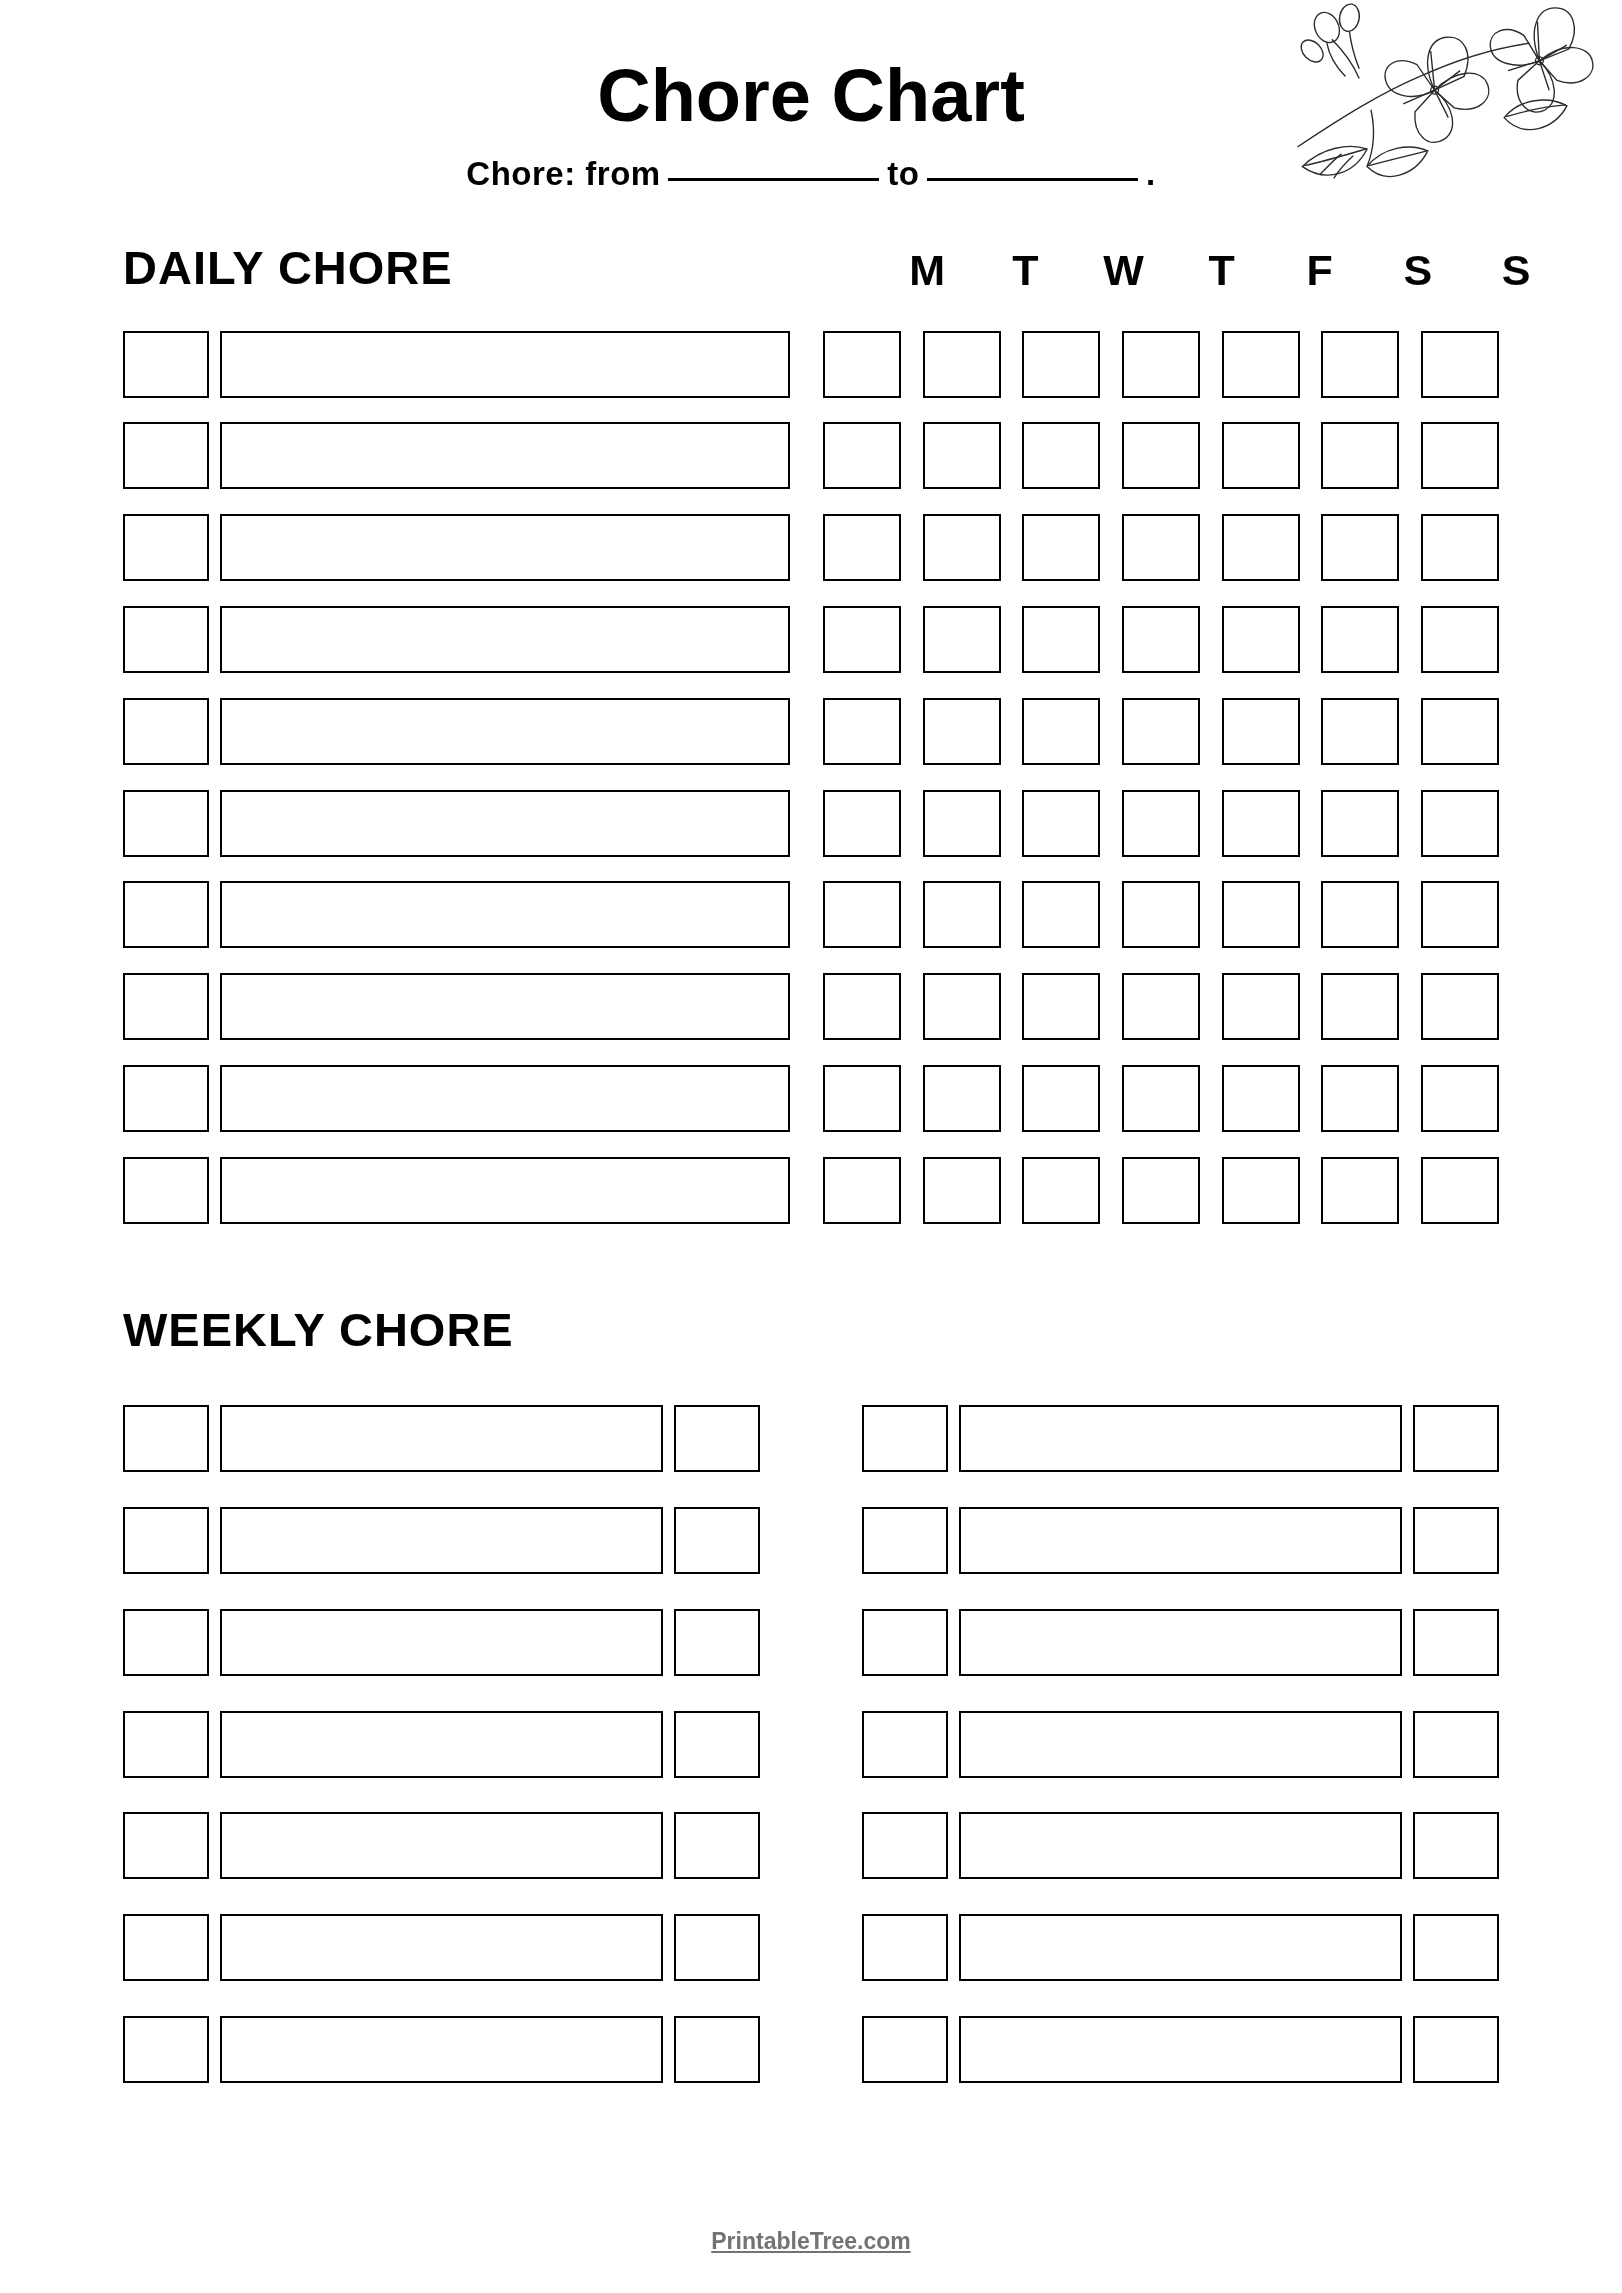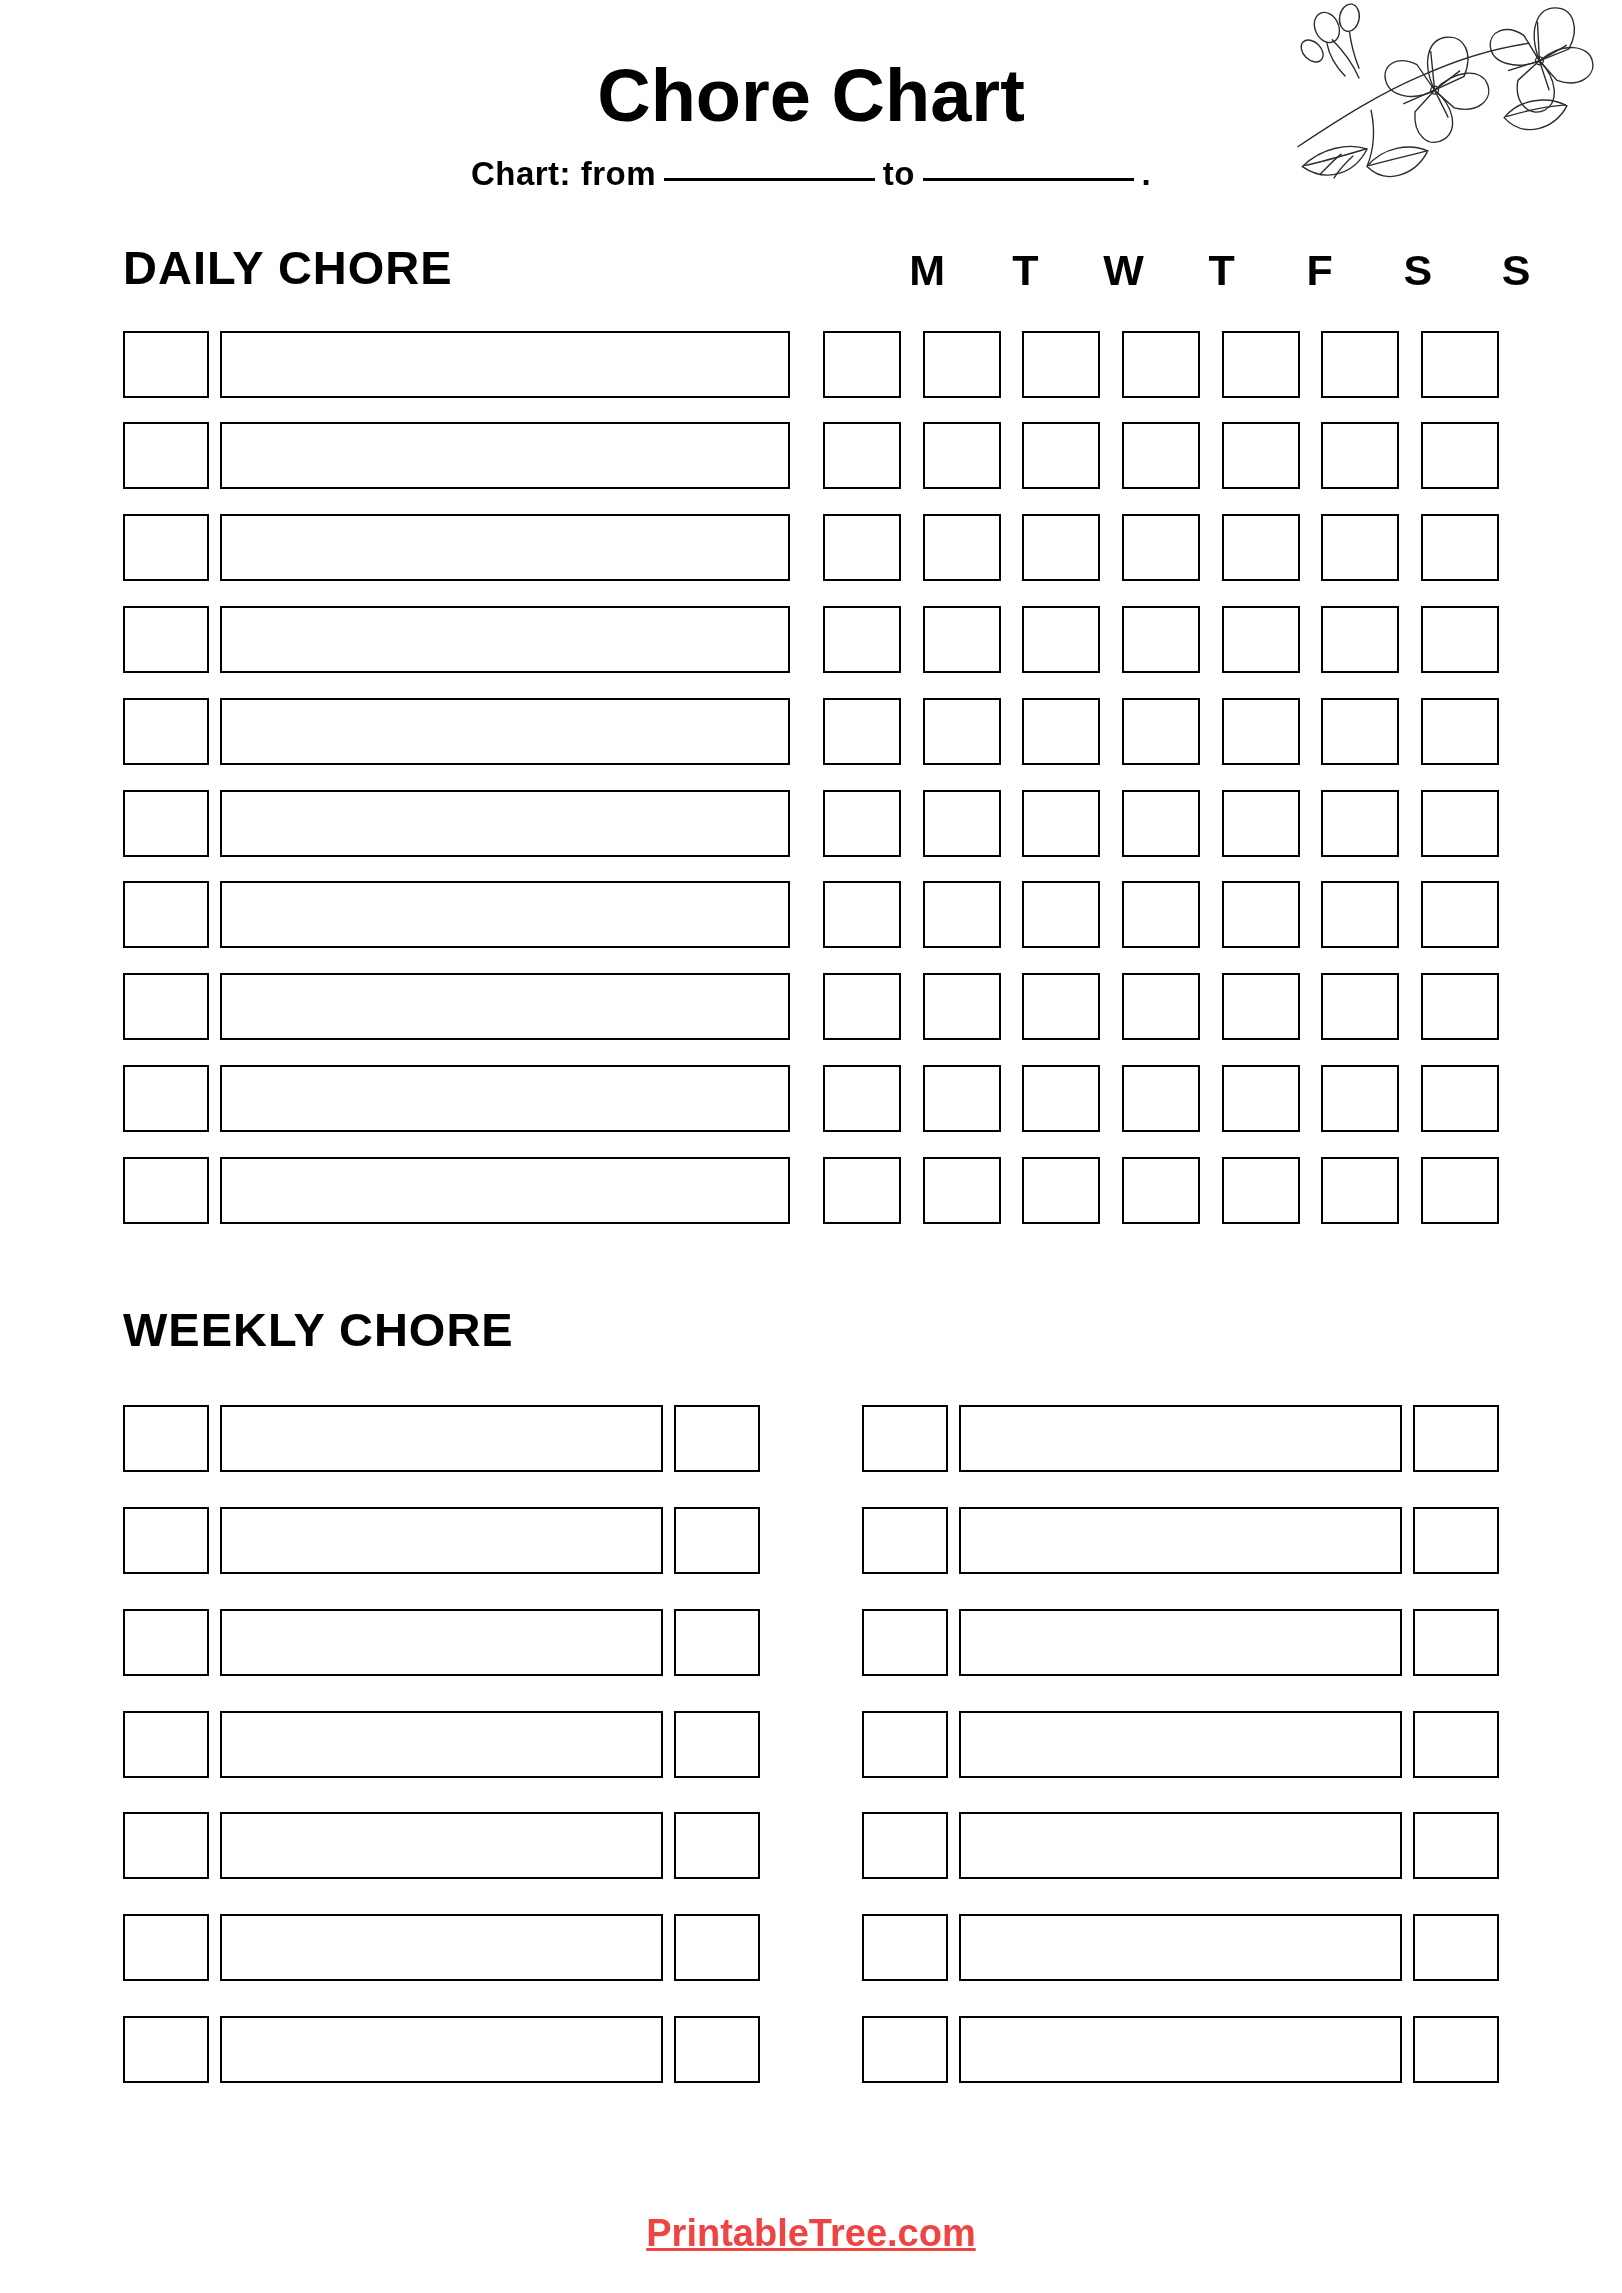--- a/index.html
+++ b/index.html
@@ -249,7 +249,7 @@
   <div class="header">
     <h1 class="title">Chore Chart</h1>
     <div class="date-line">
-      <span>Chart: from</span><span class="blank"></span><span>to</span><span class="blank"></span><span>.</span>
+      <span>Chore: from</span><span class="blank"></span><span>to</span><span class="blank"></span><span>.</span>
     </div>
   </div>
 

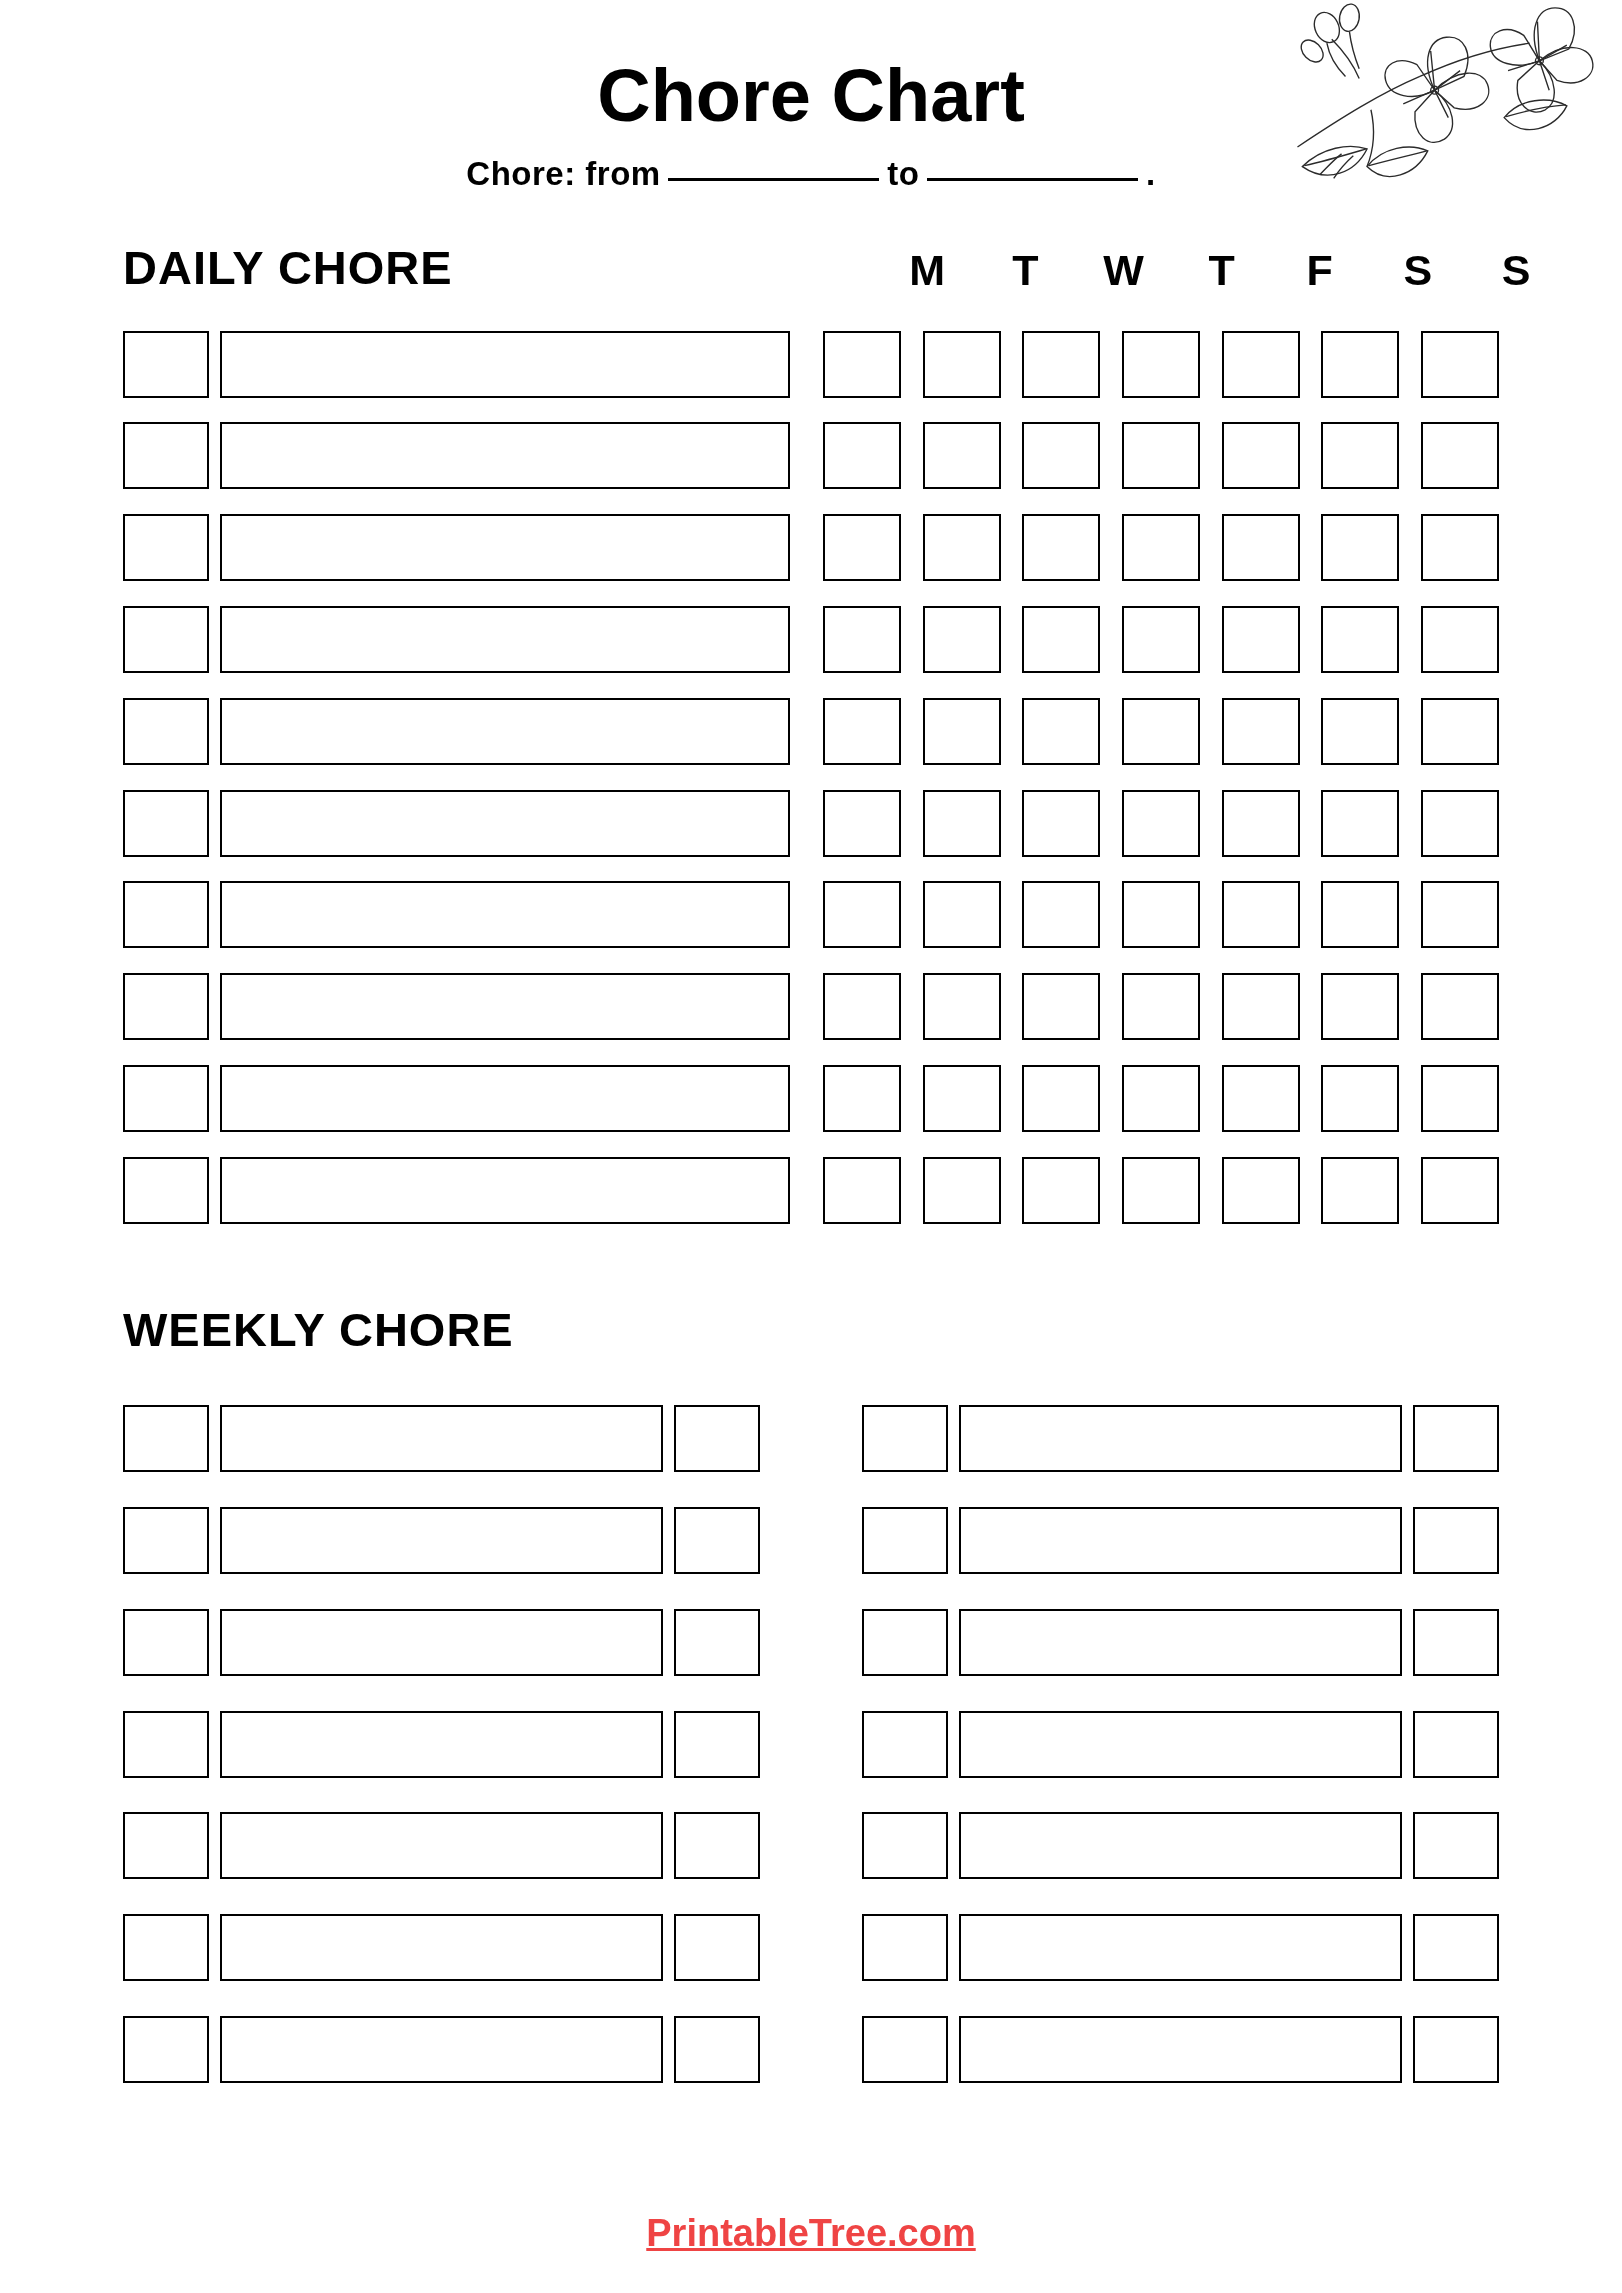--- a/index.html
+++ b/index.html
@@ -190,9 +190,9 @@
     text-align: center;
   }
   .footer a {
-    font-size: 38px;
+    font-size: 23px;
     font-weight: bold;
-    color: #ef4444;
+    color: #737373;
     text-decoration: underline;
   }
 </style>

